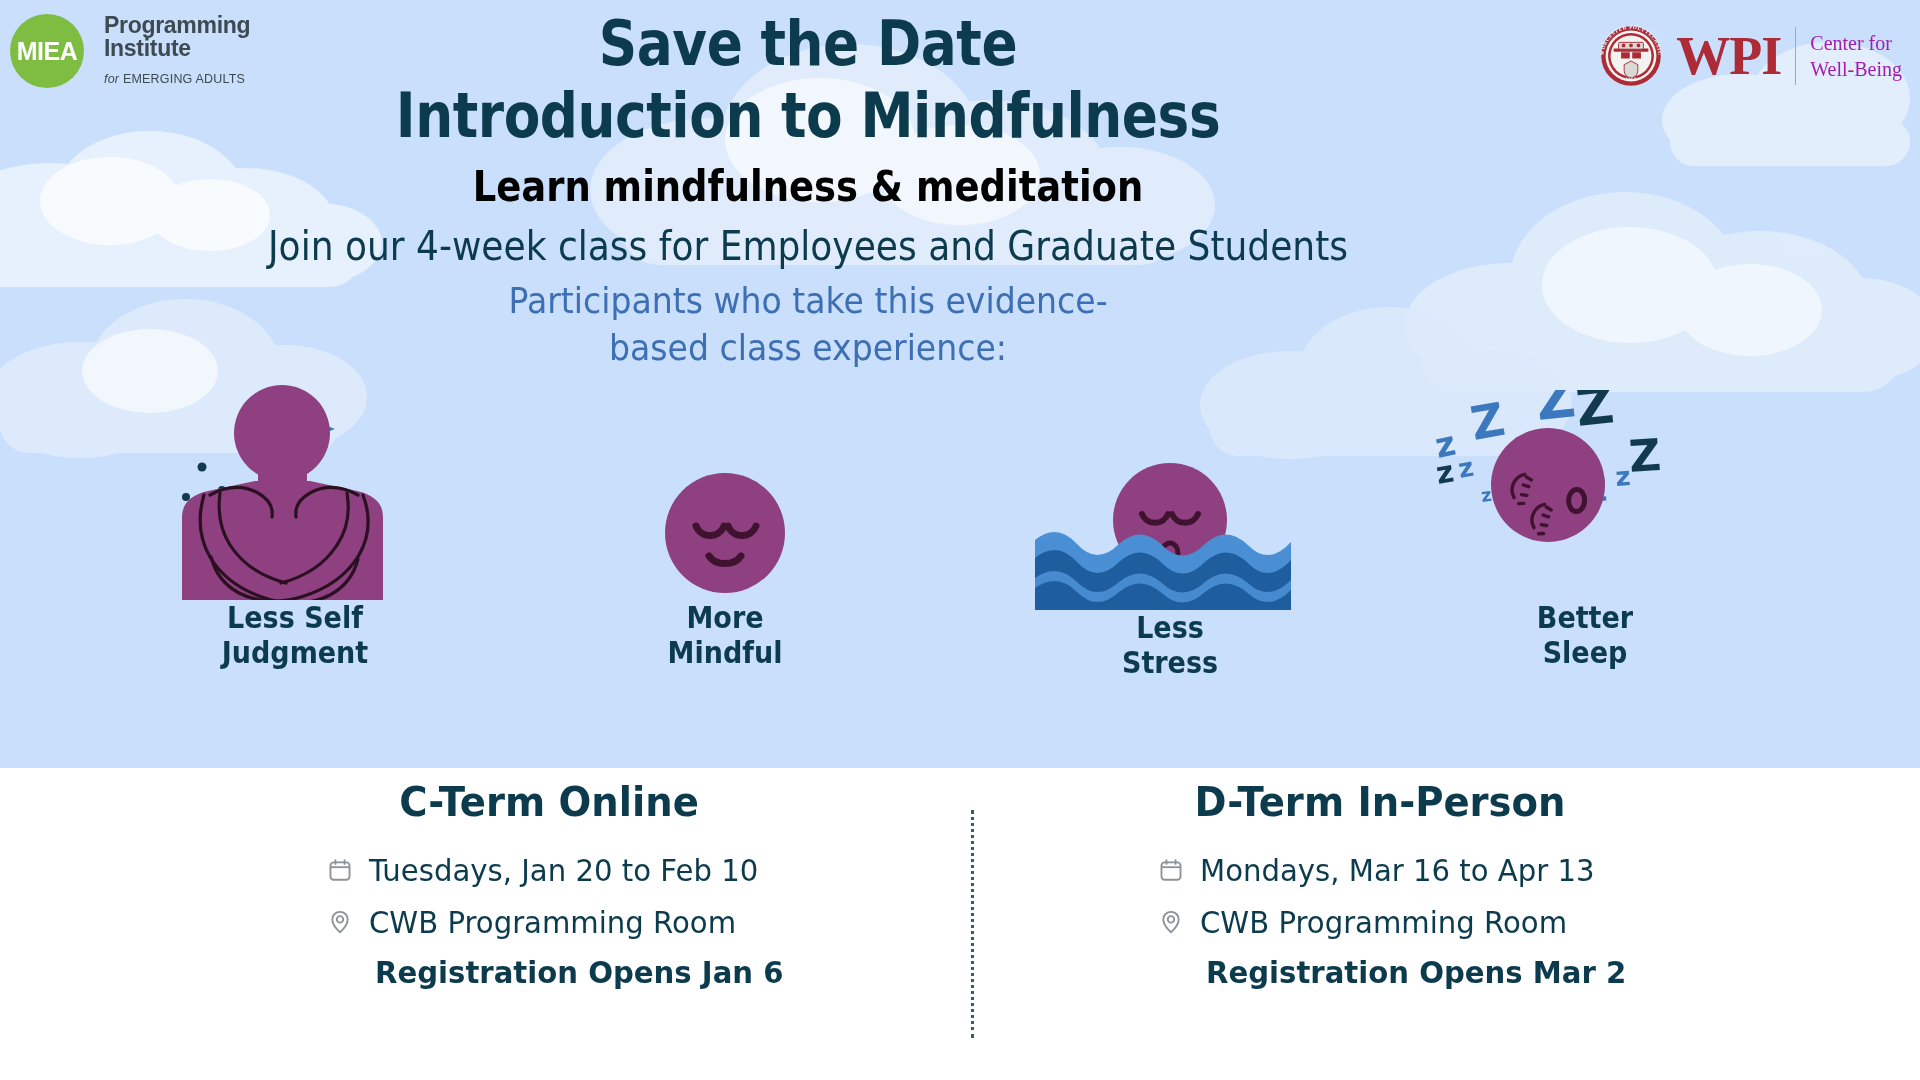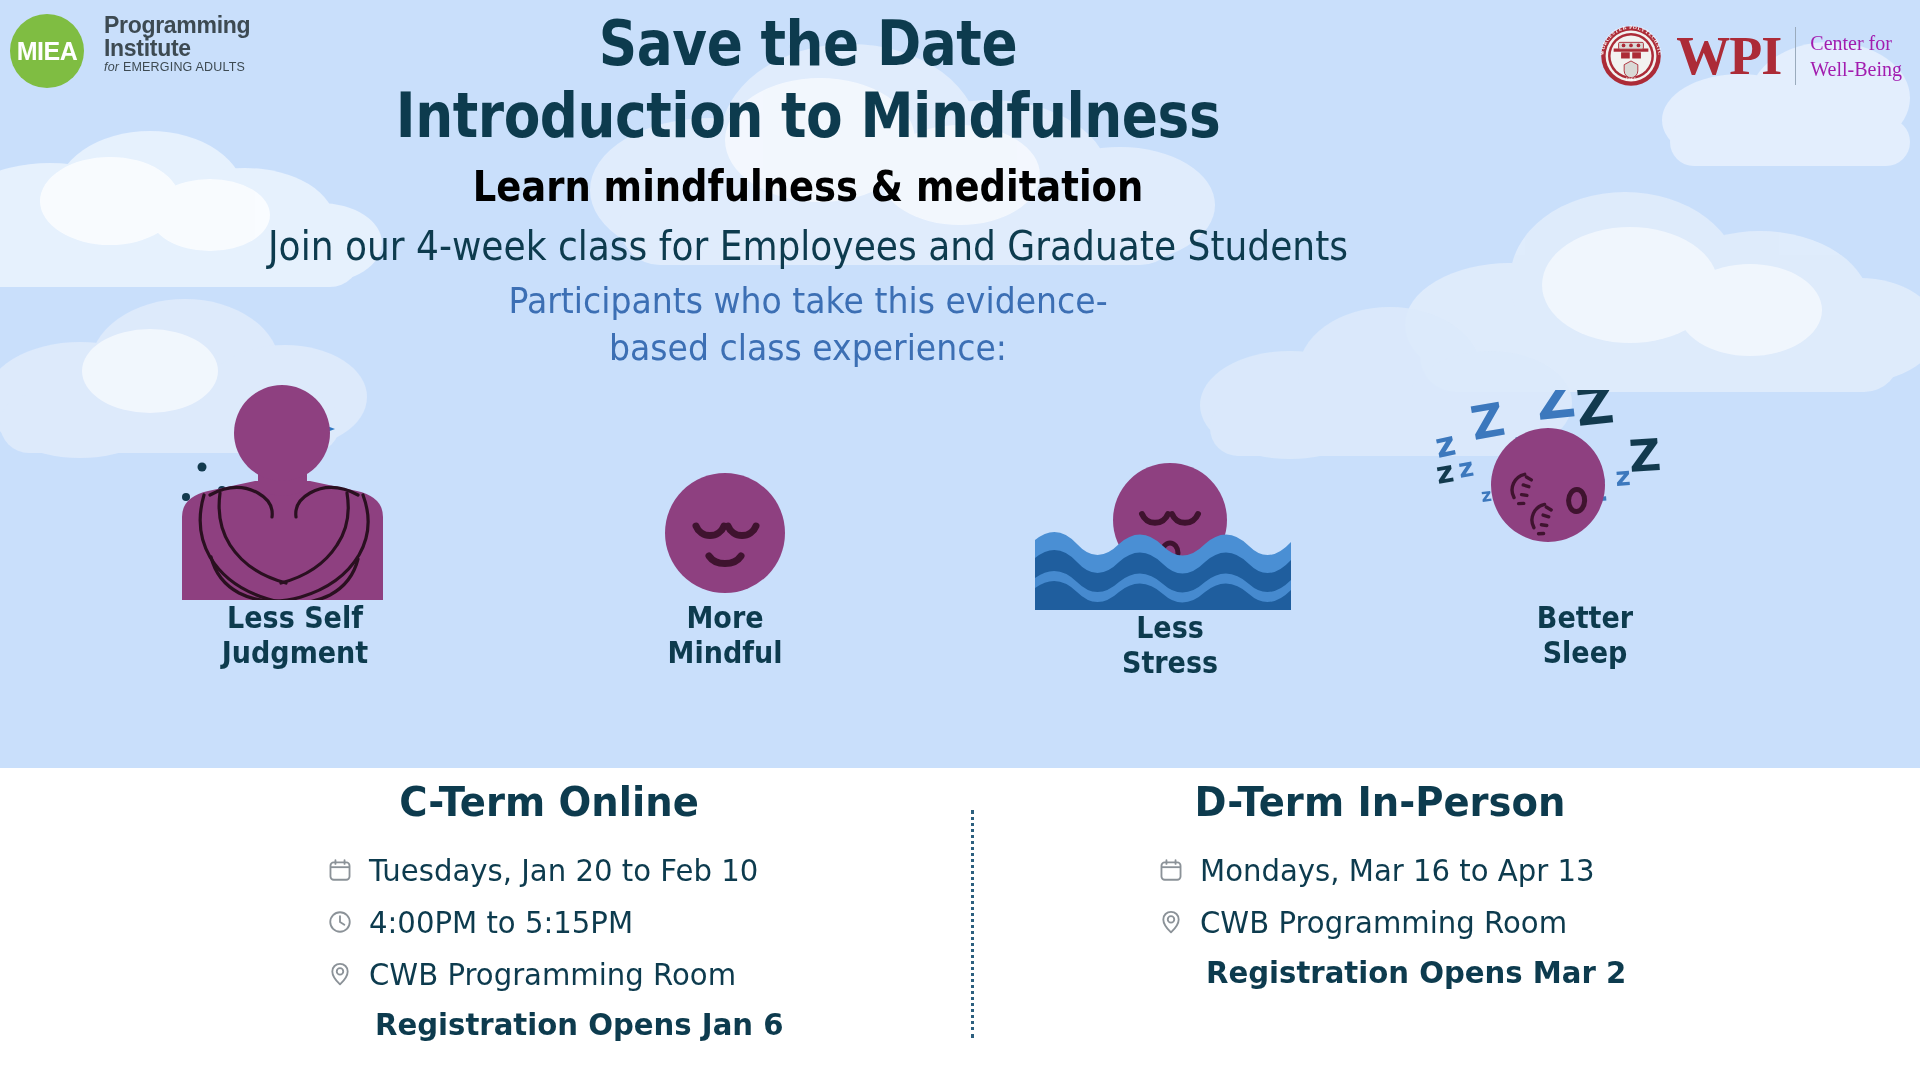--- a/index.html
+++ b/index.html
@@ -44,7 +44,7 @@
   }
   #miea-words .l3 {
     font-size:12.5px; color:#3d4a52; letter-spacing:0.2px;
-    display:block; margin-top:1px;
+    display:block; margin-top:13px;
   }
   #miea-words .l3 i { font-style:italic; }
 

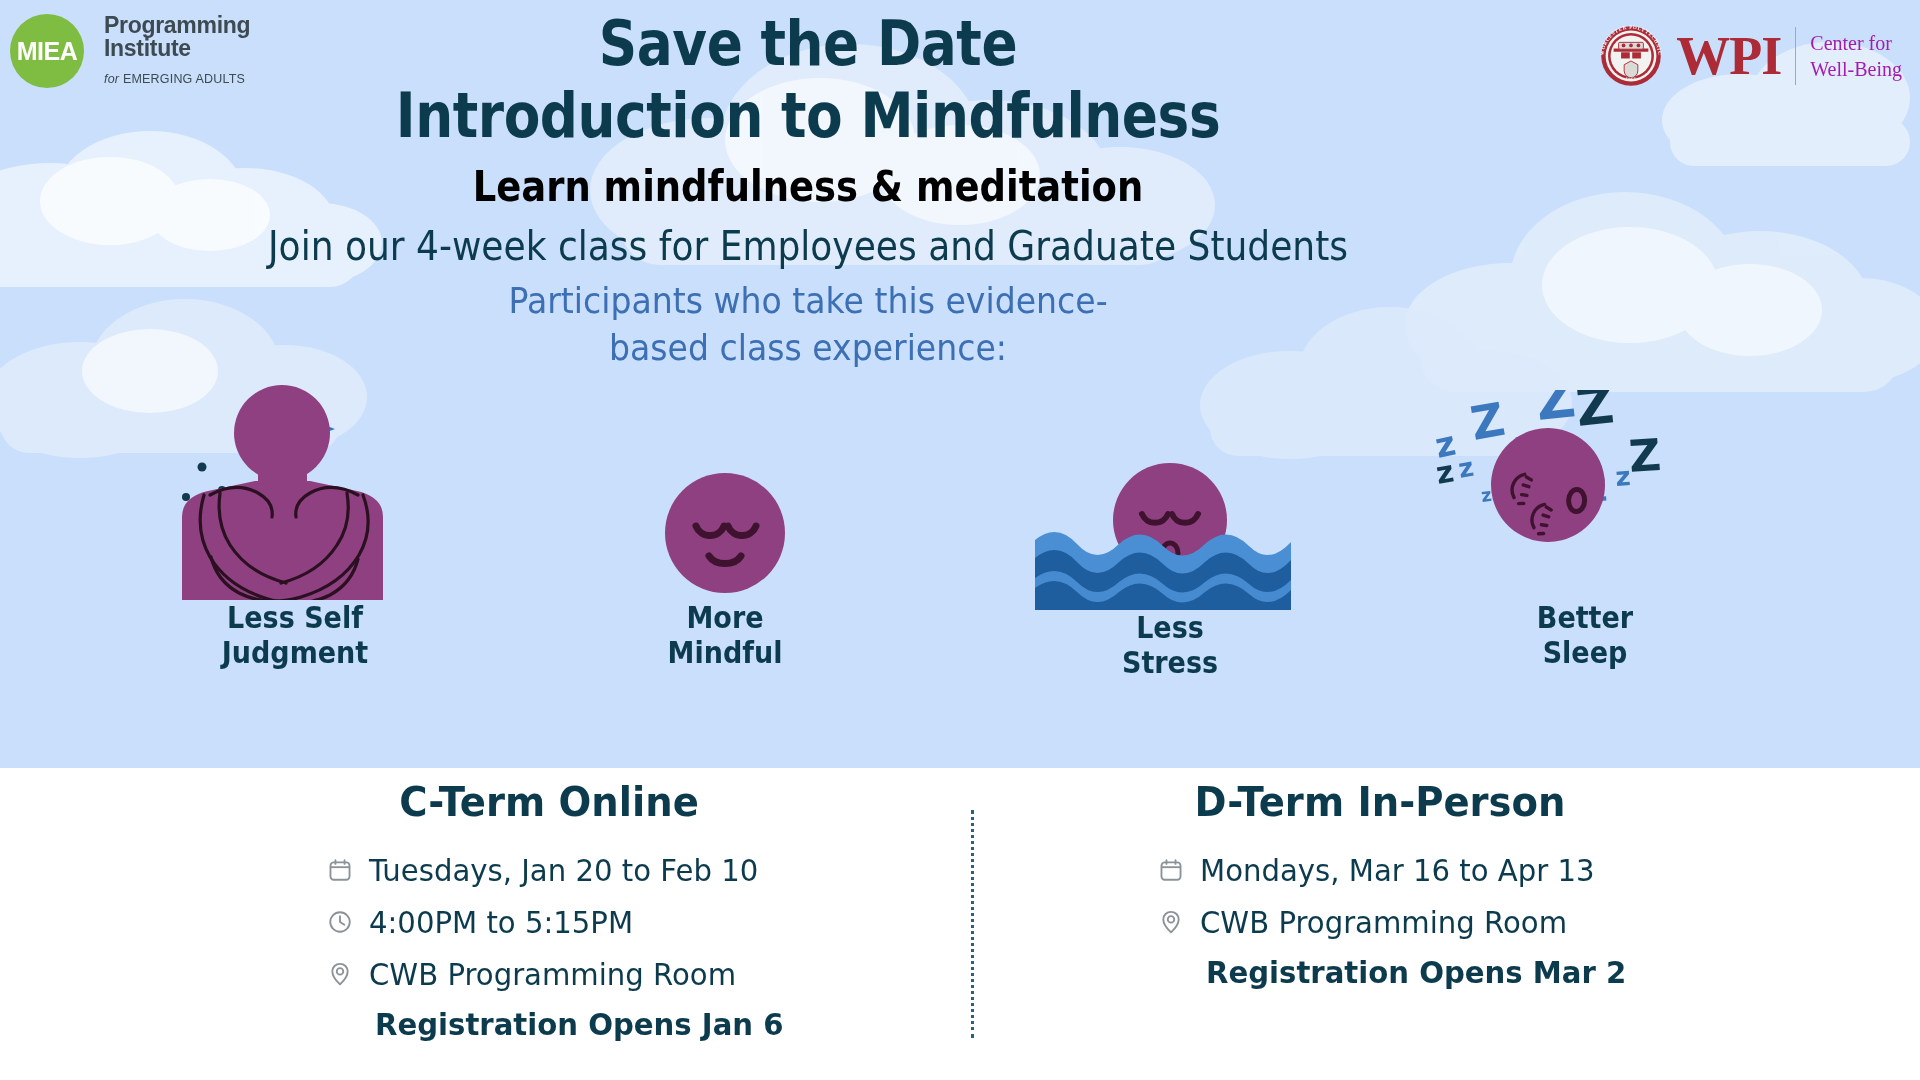--- a/index.html
+++ b/index.html
@@ -428,13 +428,6 @@
         <span class="txt">Tuesdays, Jan 20 to Feb 10</span>
       </div>
 
-      <div class="term-row">
-        <svg class="ico" viewBox="0 0 24 24" fill="none" stroke="#8b9298" stroke-width="1.7">
-          <circle cx="12" cy="12" r="9"></circle>
-          <path d="M12 6.6V12l4 2.6" stroke-linecap="round" stroke-linejoin="round"></path>
-        </svg>
-        <span class="txt">4:00PM to 5:15PM</span>
-      </div>
 
       <div class="term-row">
         <svg class="ico" viewBox="0 0 24 24" fill="none" stroke="#8b9298" stroke-width="1.7">

